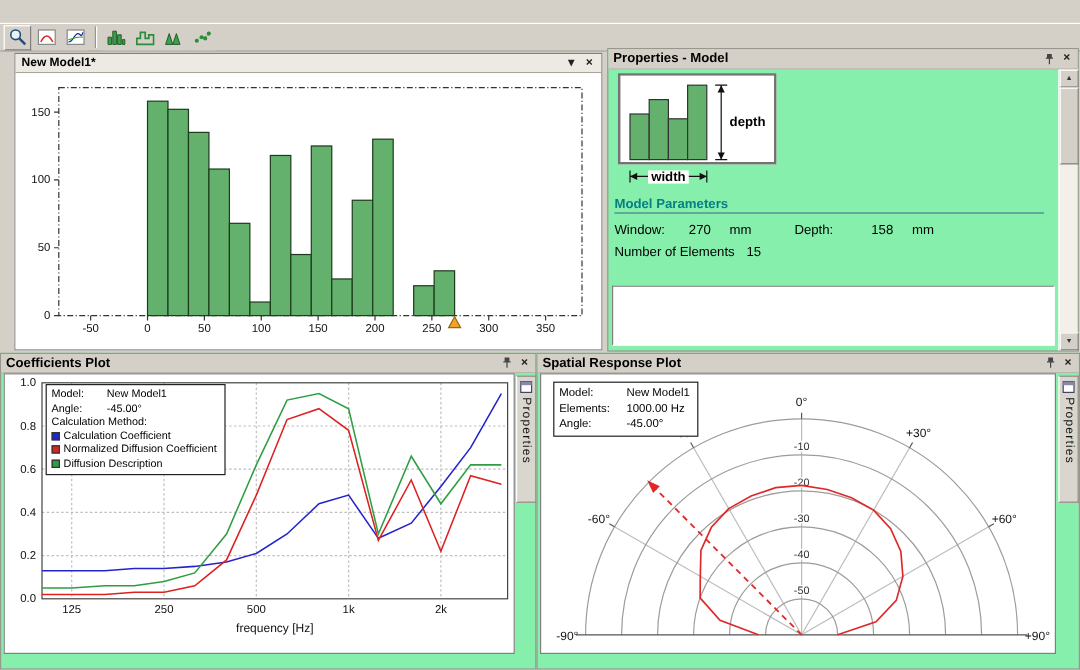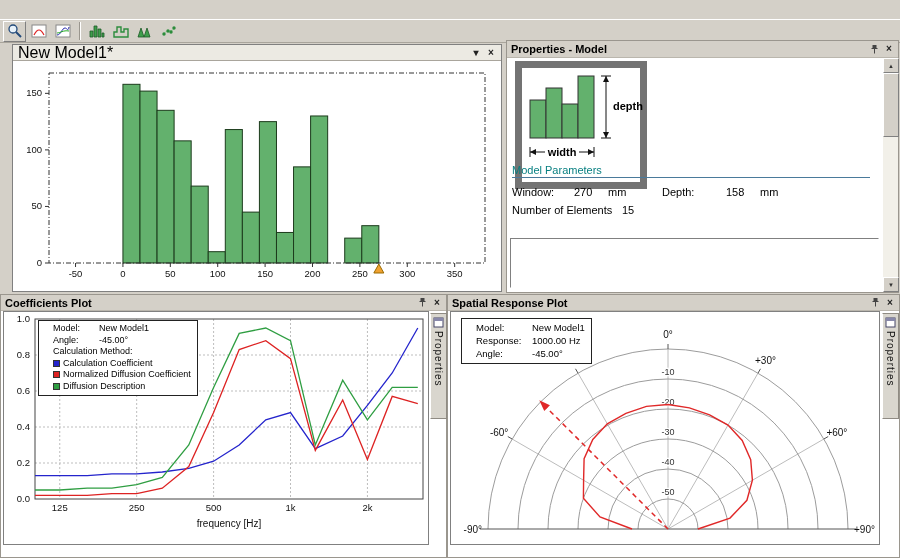--- a/index.html
+++ b/index.html
@@ -24,7 +24,7 @@
   
   #doc-window{position:absolute;left:12px;top:44px;width:490px;height:248px;background:#fff;border:1px solid #808080}
   .doc-titlebar{height:16px;display:flex;align-items:center;padding:0 3px 0 5px;background:#eceae3;border-bottom:1px solid #a9a59c}
-  .doc-title{flex:1;font-weight:normal;font-size:16px}
+  .doc-title{flex:1;font-weight:bold;font-size:10px}
   .doc-body{position:absolute;left:0;top:16px;right:0;bottom:0;background:#fff}
 
   

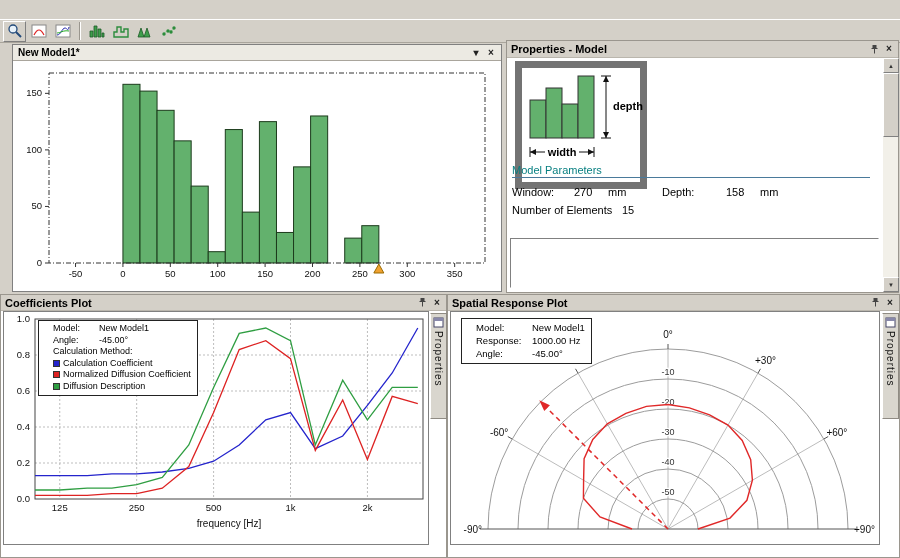--- a/index.html
+++ b/index.html
@@ -16,7 +16,7 @@
   .tsep{width:2px;height:18px;border-left:1px solid #9a968e;border-right:1px solid #fff;margin:0 4px}
 
   
-  .panel{position:absolute;background:#ffffff;border:1px solid #9a968e}
+  .panel{position:absolute;background:#86efac;border:1px solid #9a968e}
   .dock-titlebar{height:16px;display:flex;align-items:center;padding:0 2px 0 4px;border-bottom:1px solid #bab6ad;background:#d4d0c8}
   .dock-title{flex:1;font-weight:bold;font-size:11px;white-space:nowrap}
   .tb-btn{width:14px;height:13px;display:flex;align-items:center;justify-content:center;font-size:10px;font-weight:bold;line-height:1;color:#222;margin-left:1px}

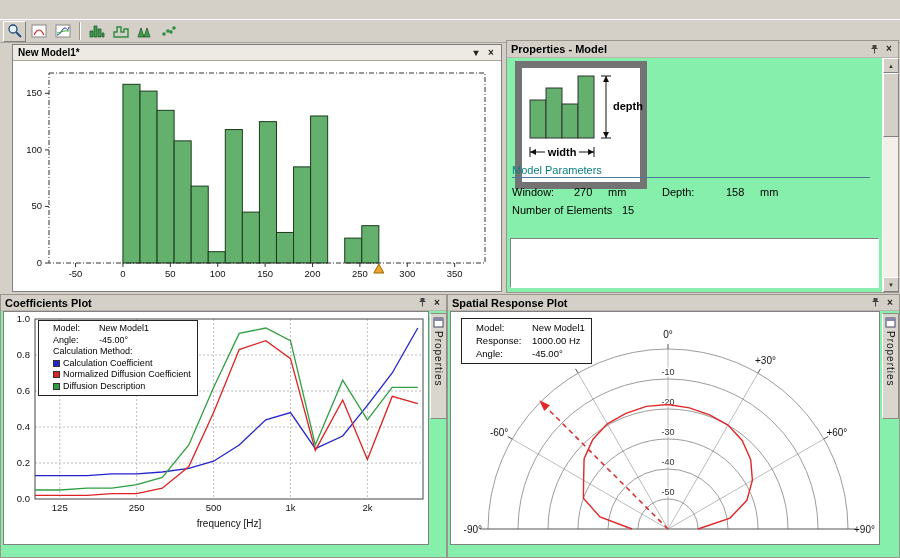--- a/index.html
+++ b/index.html
@@ -31,7 +31,7 @@
   #props-panel{left:506px;top:40px;width:393px;height:253px}
   .props-body{position:absolute;left:0;top:17px;right:0;bottom:0}
   #props-panel .dock-titlebar{height:17px}
-  .diagram-box{position:absolute;left:8px;top:3px;width:132px;height:128px;background:#fff;border:7px solid #737373}
+  .diagram-box{position:absolute;left:8px;top:3px;width:132px;height:76px;background:#fff;border:2px solid #737373}
   .section-heading{position:absolute;left:5px;right:28px;color:#067f80;font-weight:normal;border-bottom:1px solid #4a7a9b;padding-bottom:1px}
   .param-row{position:absolute;left:5px;right:22px;height:14px}
   .param-row span{position:absolute;white-space:nowrap}

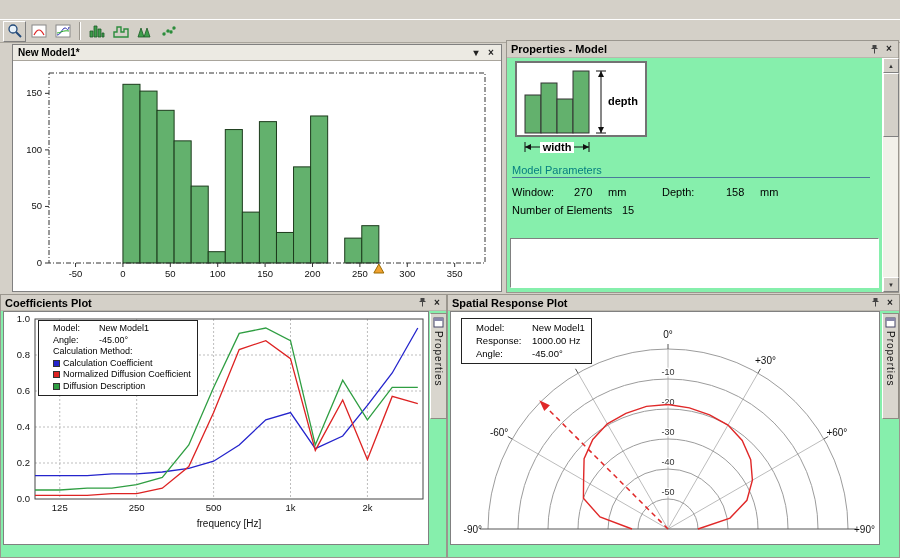--- a/index.html
+++ b/index.html
@@ -32,7 +32,7 @@
   .props-body{position:absolute;left:0;top:17px;right:0;bottom:0}
   #props-panel .dock-titlebar{height:17px}
   .diagram-box{position:absolute;left:8px;top:3px;width:132px;height:76px;background:#fff;border:2px solid #737373}
-  .section-heading{position:absolute;left:5px;right:28px;color:#067f80;font-weight:normal;border-bottom:1px solid #4a7a9b;padding-bottom:1px}
+  .section-heading{position:absolute;left:5px;right:28px;color:#067f80;font-weight:bold;border-bottom:1px solid #4a7a9b;padding-bottom:1px}
   .param-row{position:absolute;left:5px;right:22px;height:14px}
   .param-row span{position:absolute;white-space:nowrap}
   .desc-box{position:absolute;left:3px;right:19px;top:180px;bottom:4px;background:#fff;border:1px solid;border-color:#808080 #fff #fff #808080;padding:2px 4px;overflow:hidden}

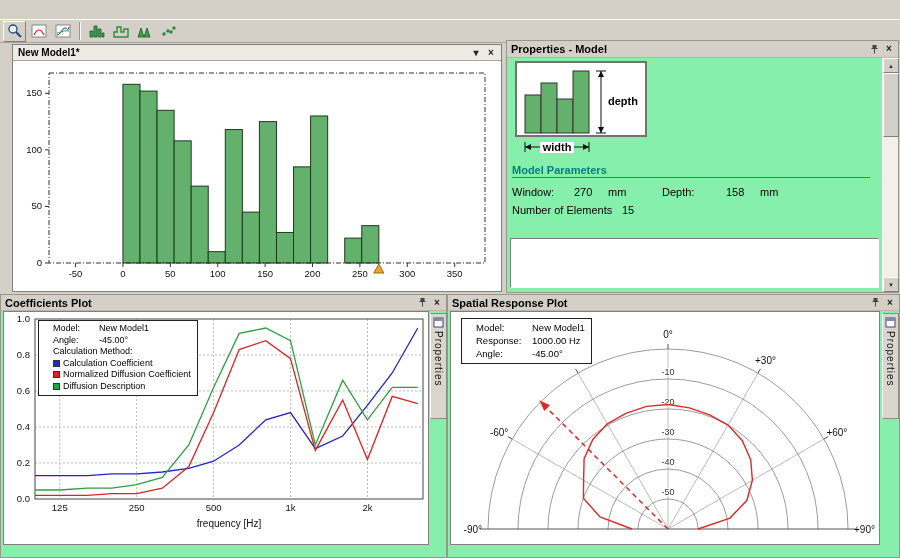--- a/index.html
+++ b/index.html
@@ -48,7 +48,7 @@
   #coeff-panel .plot-box{width:426px;height:234px}
   #spatial-panel .plot-box{width:430px;height:234px}
 
-  .legend{position:absolute;background:#fff;border:1px solid #222;padding:2px 6px 3px 14px;font-size:9px;line-height:11.5px;white-space:nowrap}
+  .legend{position:absolute;background:#fff;border:1px solid #222;padding:2px 6px 3px 4px;font-size:9px;line-height:11.5px;white-space:nowrap}
   #coeff-legend{left:34px;top:8px}
   #spatial-legend{left:10px;top:6px;line-height:13px;font-size:9.5px}
   .lg-l{display:inline-block;width:46px}

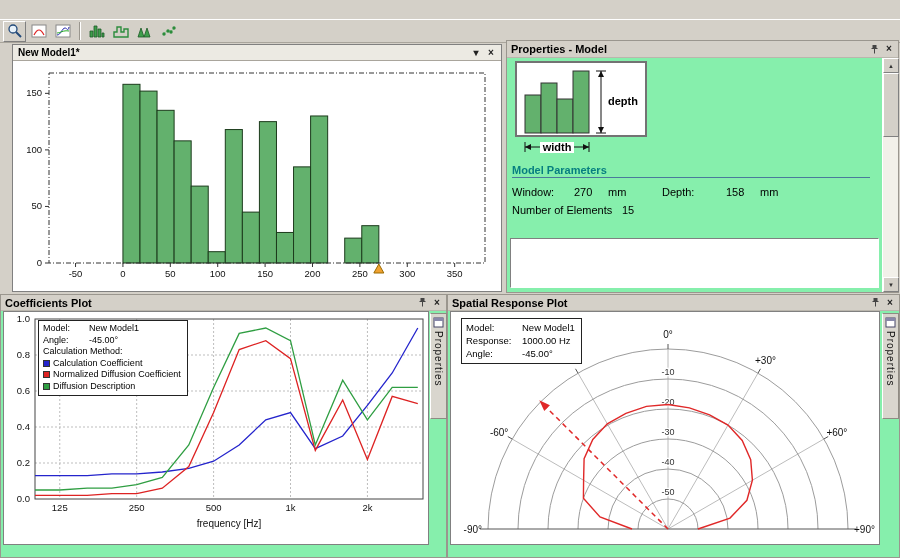--- a/index.html
+++ b/index.html
@@ -351,7 +351,7 @@
         </svg>
       <div class="legend" id="spatial-legend">
         <div><span class="lg-l2">Model:</span><span>New Model1</span></div>
-        <div><span class="lg-l2">Response:</span><span>1000.00 Hz</span></div>
+        <div><span class="lg-l2">Elements:</span><span>1000.00 Hz</span></div>
         <div><span class="lg-l2">Angle:</span><span>-45.00°</span></div>
       </div>
     </div>

